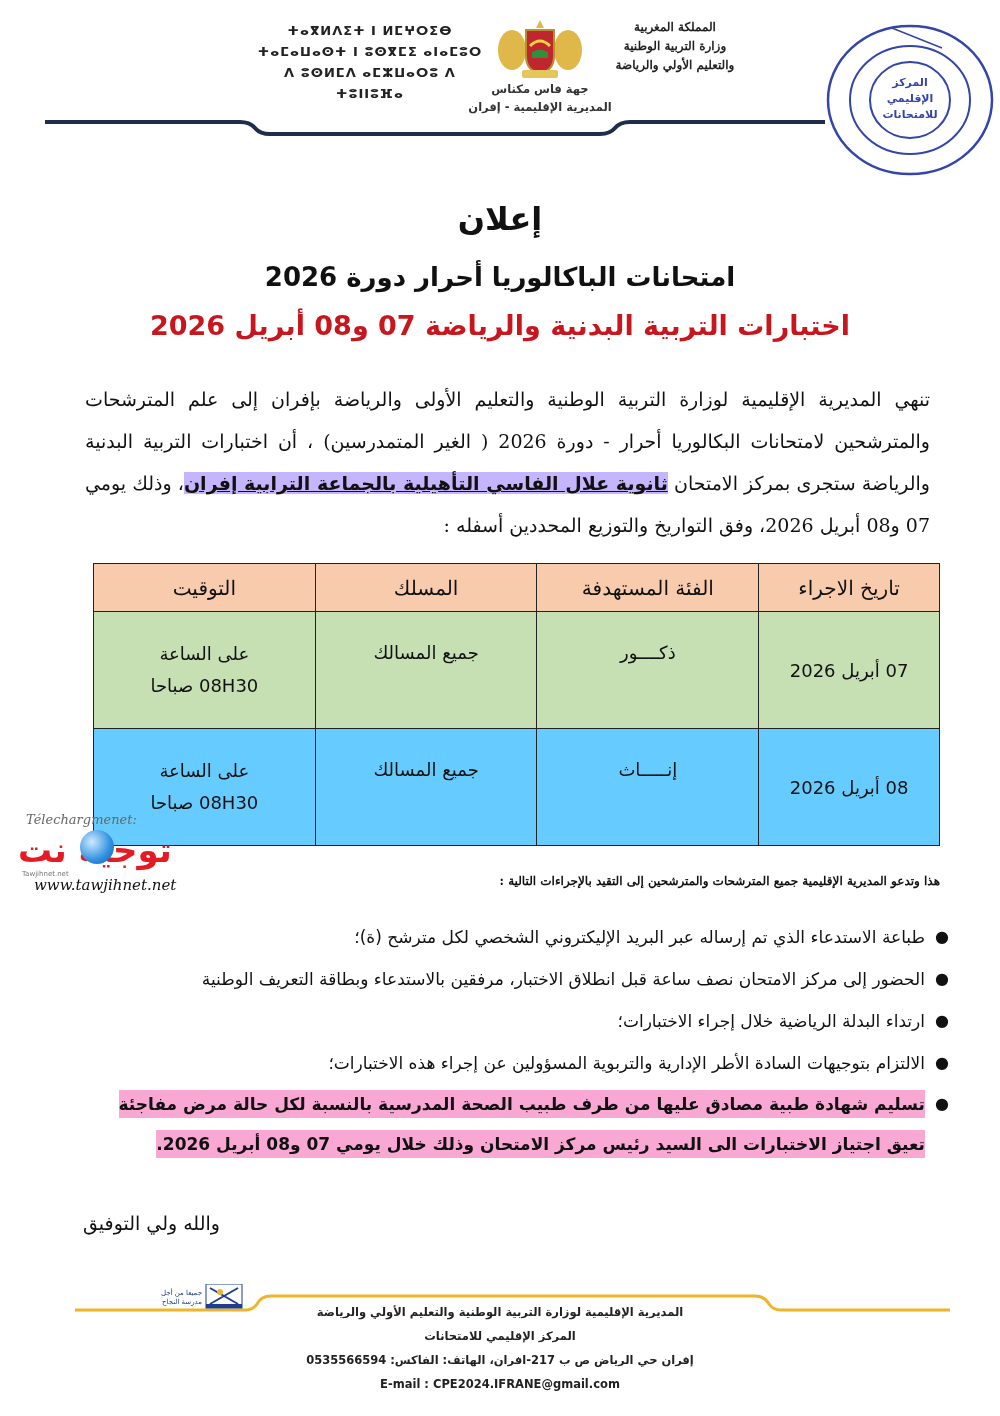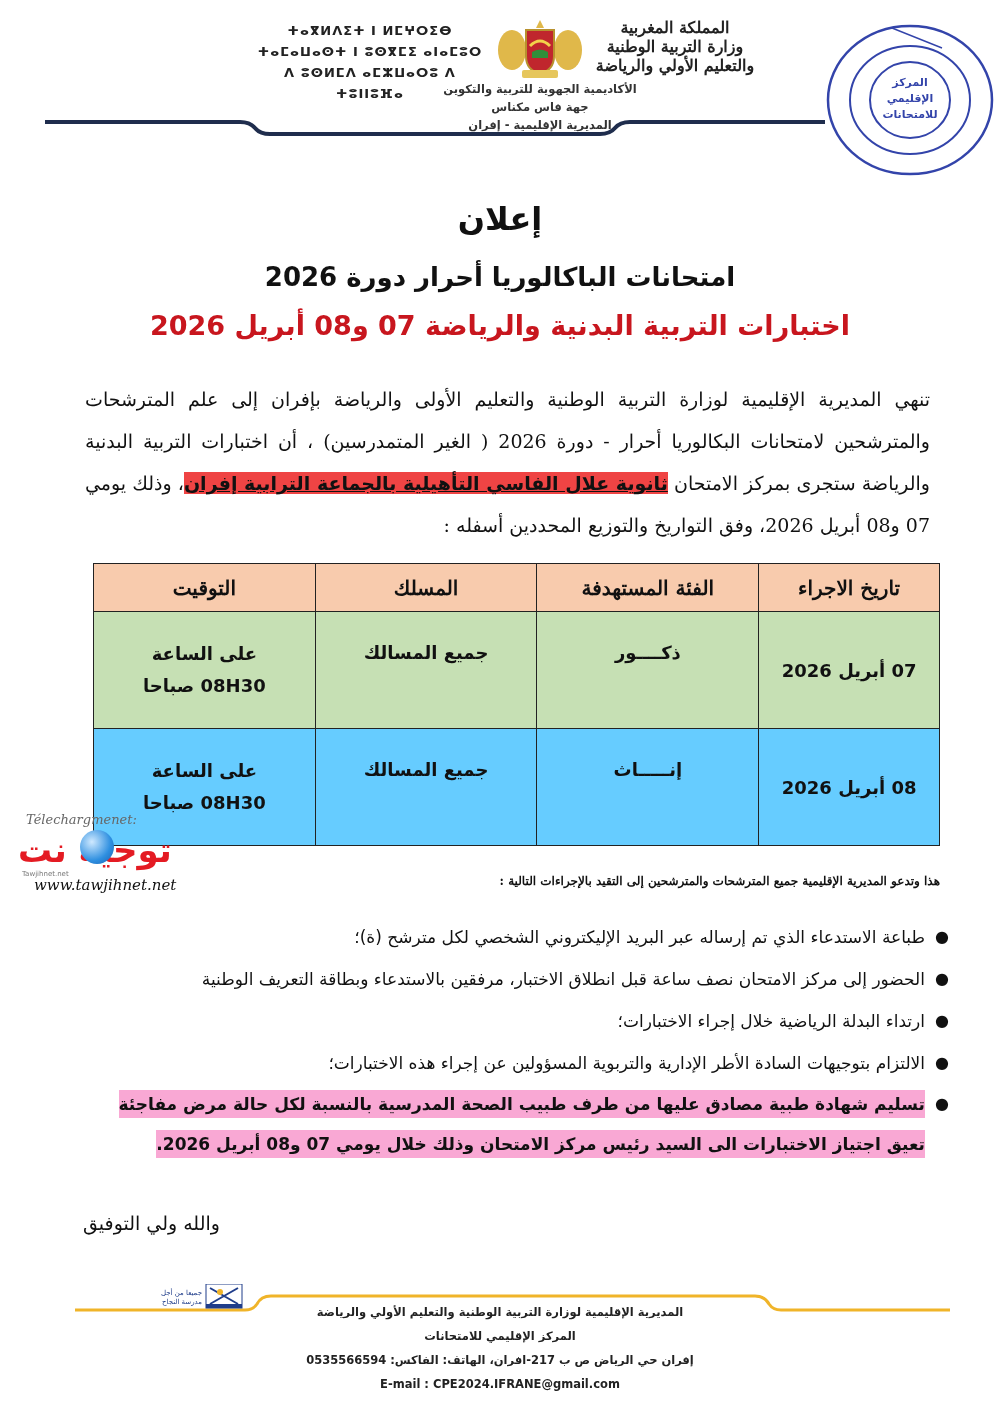--- a/index.html
+++ b/index.html
@@ -9,7 +9,7 @@
     
     .hdr-amazigh { position: absolute; left: 255px; top: 20px; width: 230px; text-align: center; font-family: "DejaVu Sans", sans-serif; font-size: 13px; line-height: 21px; font-weight: bold; letter-spacing: 1px; color: #222; }
     .hdr-emblem { position: absolute; left: 492px; top: 16px; width: 96px; height: 64px; }
-    .hdr-arabic { position: absolute; left: 590px; top: 18px; width: 170px; text-align: center; direction: rtl; font-family: "DejaVu Serif", serif; font-size: 16px; line-height: 19px; font-weight: bold; color: #222; }
+    .hdr-arabic { position: absolute; left: 590px; top: 18px; width: 170px; text-align: center; direction: rtl; font-family: "DejaVu Serif", serif; font-size: 12px; line-height: 19px; font-weight: bold; color: #222; }
     .hdr-sub { position: absolute; left: 380px; top: 80px; width: 320px; text-align: center; direction: rtl; font-family: "DejaVu Sans", sans-serif; font-size: 11.5px; line-height: 18px; font-weight: bold; color: #333; }
     .hdr-line { position: absolute; left: 45px; top: 112px; width: 780px; height: 30px; }
     .stamp { position: absolute; left: 822px; top: 18px; width: 175px; height: 160px; }

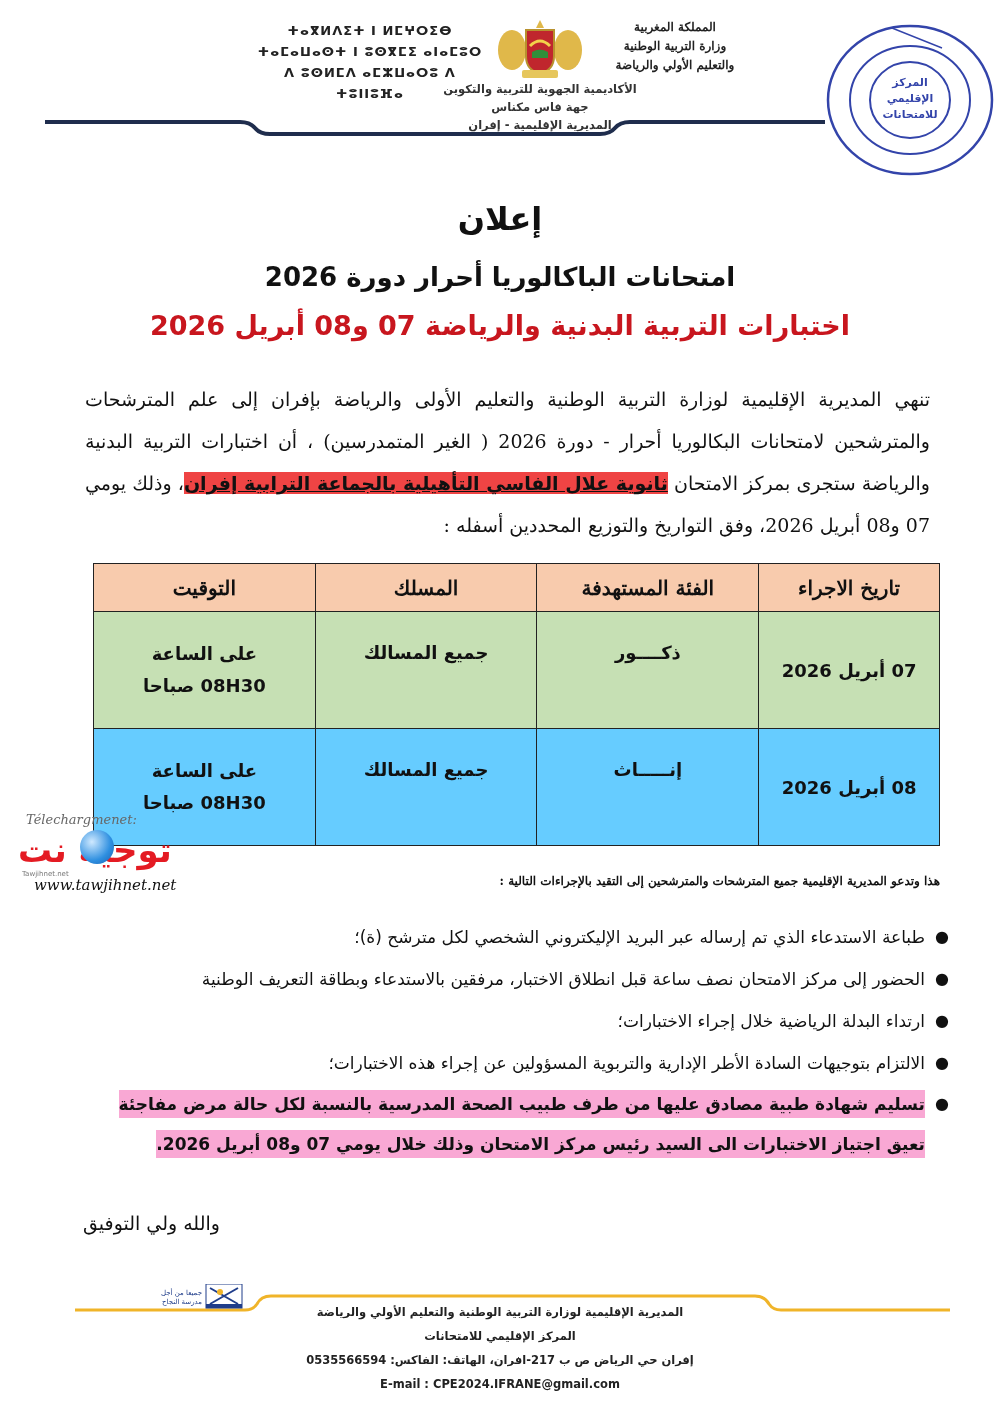--- a/index.html
+++ b/index.html
@@ -87,7 +87,6 @@
 </div>
 
 <div class="hdr-sub">
-  <div>الأكاديمية الجهوية للتربية والتكوين</div>
   <div>جهة فاس مكناس</div>
   <div>المديرية الإقليمية - إفران</div>
 </div>

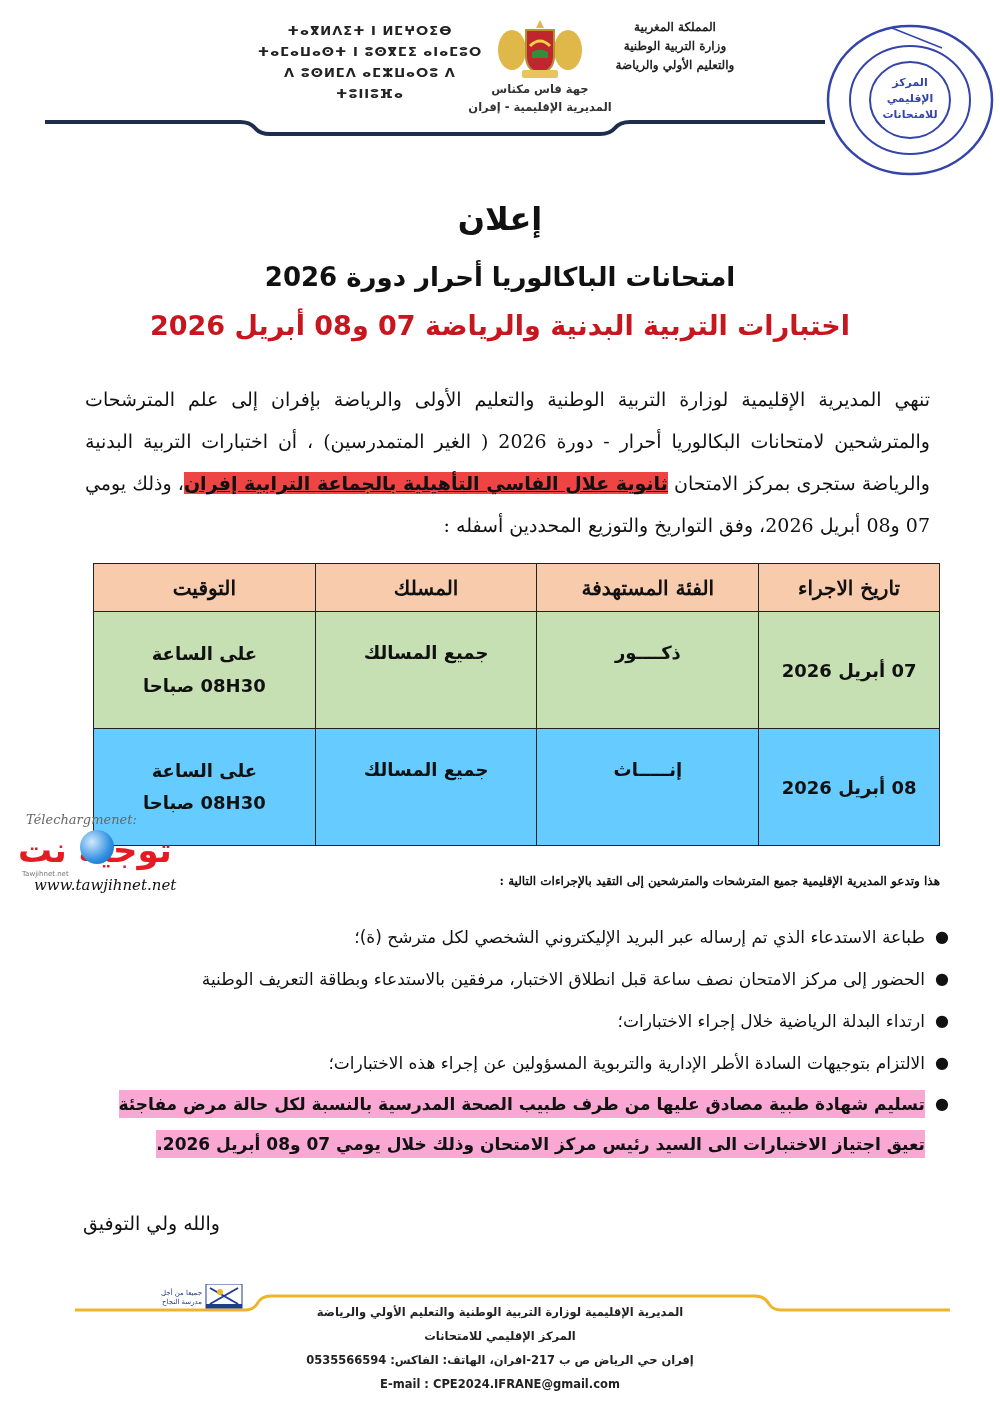--- a/index.html
+++ b/index.html
@@ -21,7 +21,7 @@
 
     
     .para { position: absolute; left: 85px; width: 845px; top: 378px; direction: rtl; text-align: justify; font-family: "DejaVu Serif", serif; font-size: 19px; line-height: 42px; color: #111; }
-    .hl { background: #ef4444; font-weight: bold; text-decoration: underline; font-family: "DejaVu Sans", sans-serif; }
+    .hl { background: #c4b5fd; font-weight: bold; text-decoration: underline; font-family: "DejaVu Sans", sans-serif; }
 
     
     .sched { position: absolute; left: 93px; top: 563px; width: 847px; border-collapse: collapse; direction: rtl; }

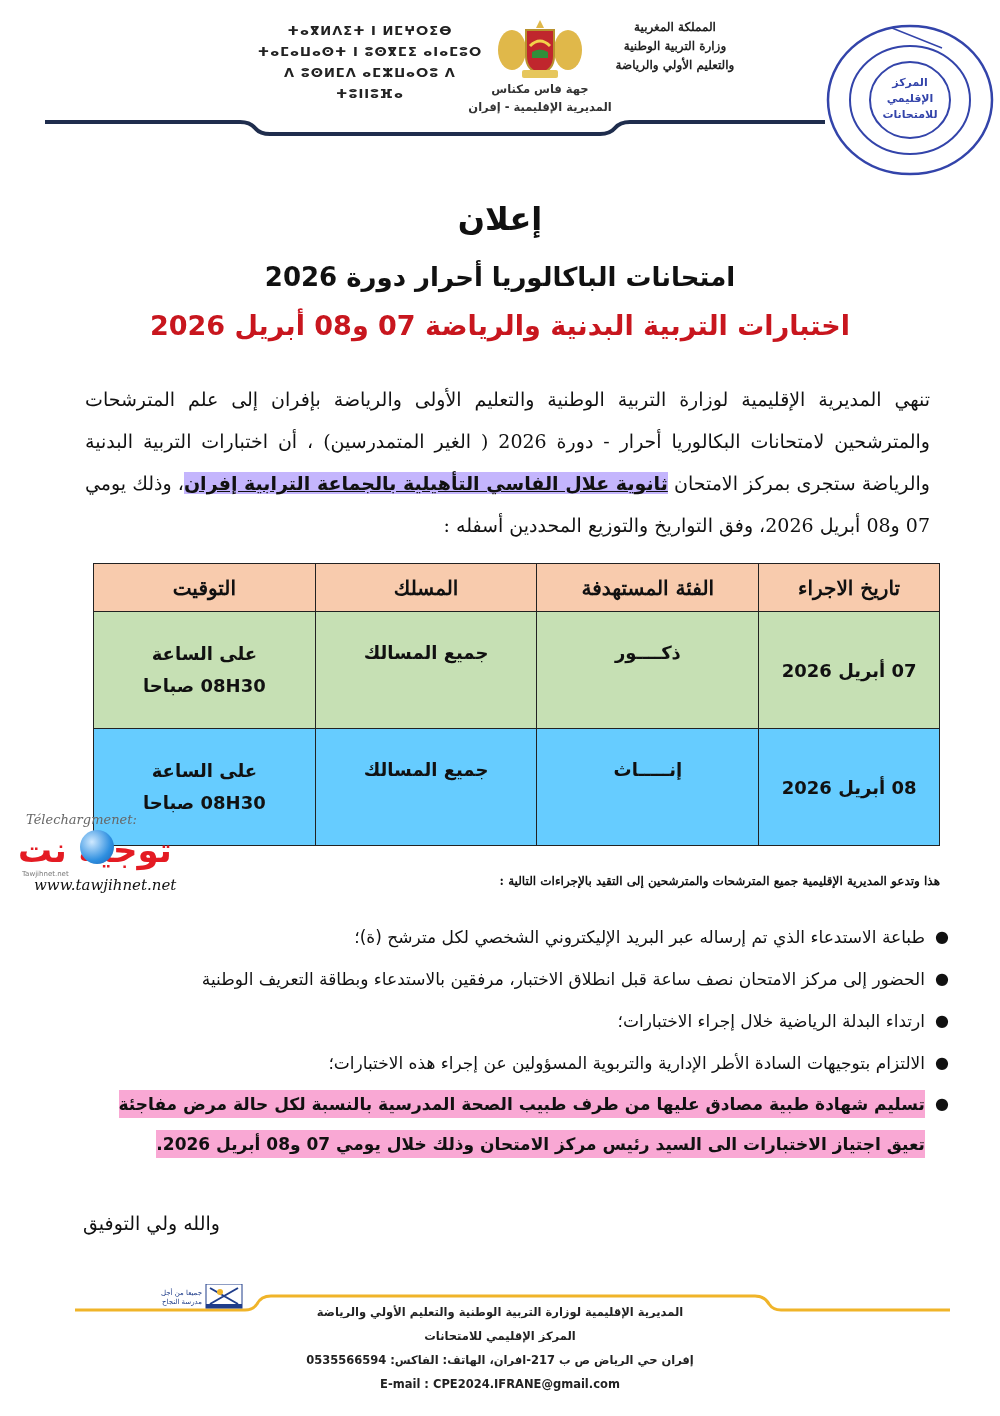--- a/index.html
+++ b/index.html
@@ -25,7 +25,7 @@
 
     
     .sched { position: absolute; left: 93px; top: 563px; width: 847px; border-collapse: collapse; direction: rtl; }
-    .sched td, .sched th { border: 1.5px solid #222; text-align: center; vertical-align: middle; font-family: "DejaVu Sans", sans-serif; font-weight: bold; color: #111; }
+    .sched td, .sched th { border: 1.5px solid #222; text-align: center; vertical-align: middle; font-family: "DejaVu Sans", sans-serif; font-weight: normal; color: #111; }
     .sched th { background: #f8cbad; height: 48px; font-size: 20px; font-family: "DejaVu Serif", serif; }
     .sched tr.r1 td { background: #c6e0b4; height: 117px; font-size: 18px; }
     .sched tr.r2 td { background: #66ccff; height: 117px; font-size: 18px; }

